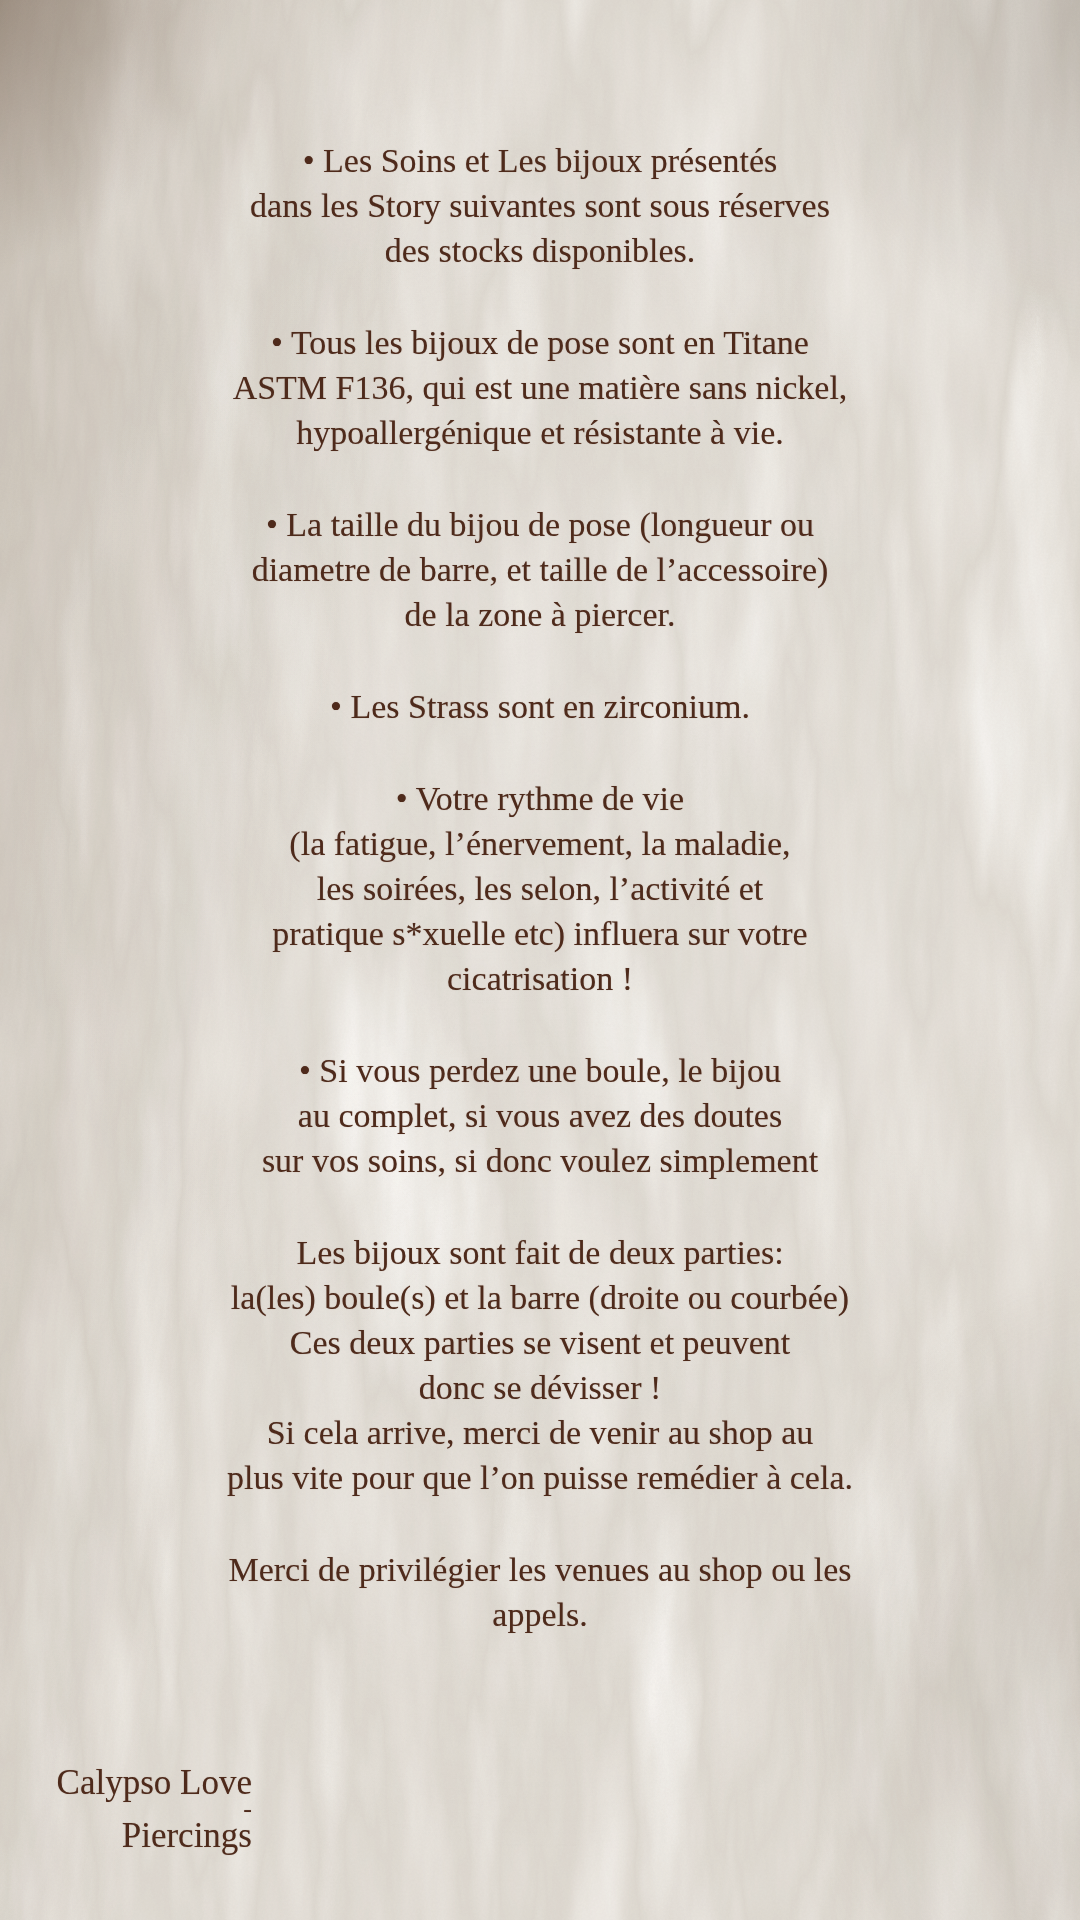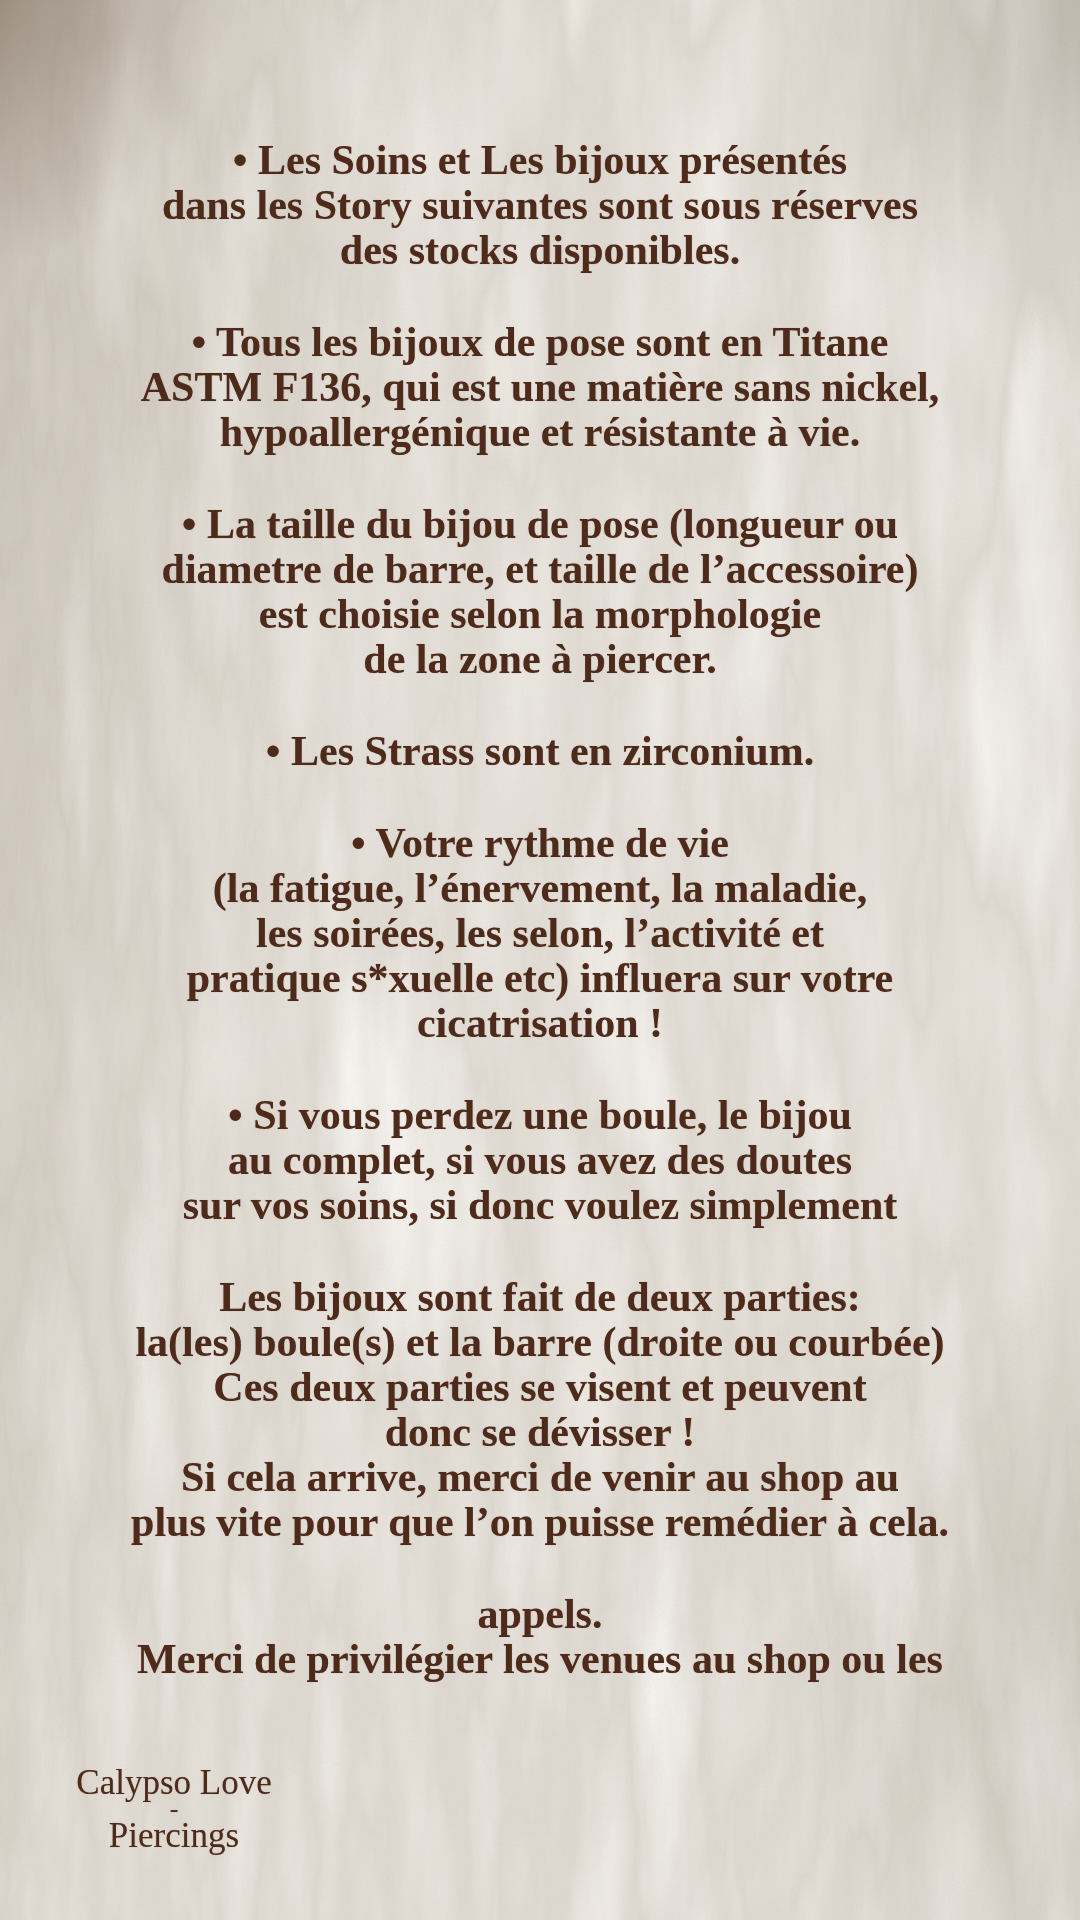--- a/index.html
+++ b/index.html
@@ -35,9 +35,8 @@
   .text-col{
     position:absolute;left:50%;top:138px;transform:translateX(-50%);
     width:1046px;text-align:center;color:var(--ink);
-    font-size:42px;line-height:45px;
+    font-size:34px;line-height:45px;
     text-shadow:0 0 1px rgba(78,42,27,0.35);
-    font-weight:bold;
   }
   .para{margin:0 0 47px 0;}
   .line{display:block;white-space:nowrap;}

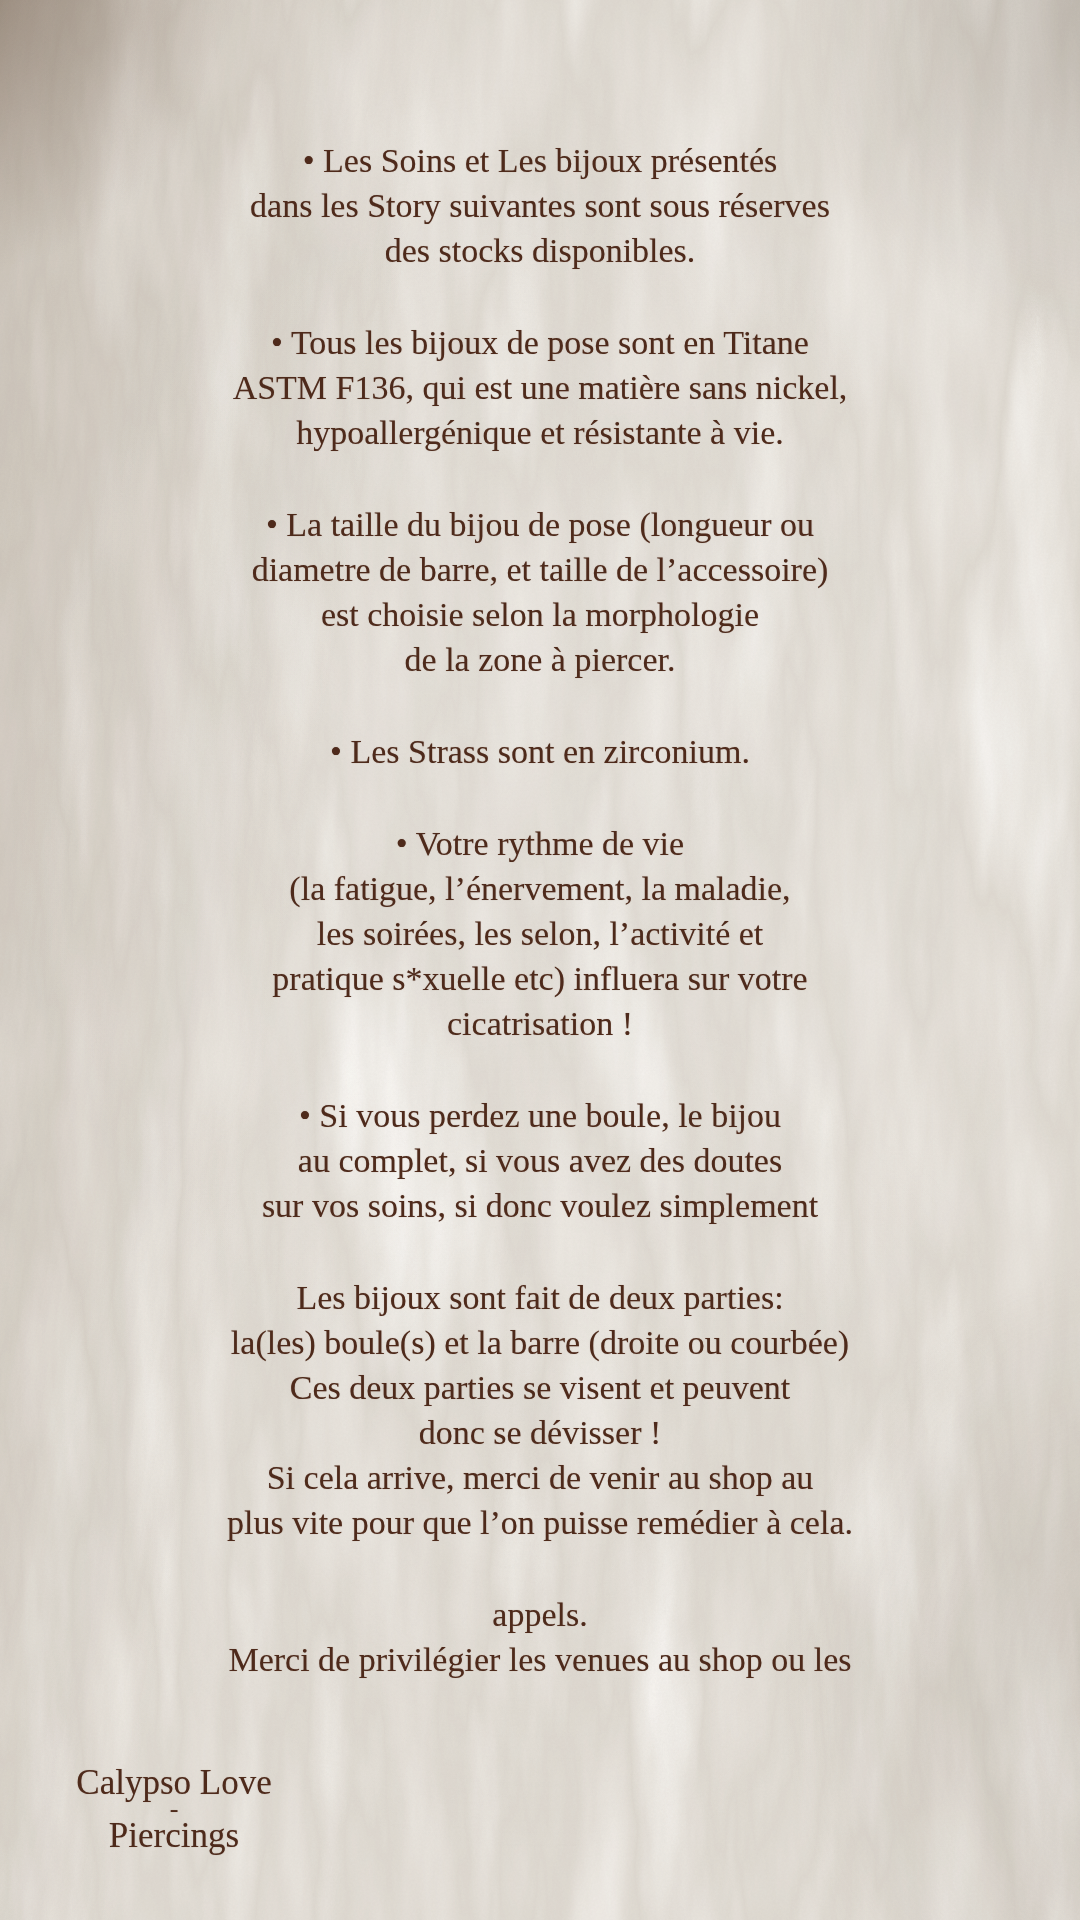--- a/index.html
+++ b/index.html
@@ -93,7 +93,6 @@
     <p class="para">
       <span class="line">• La taille du bijou de pose (longueur ou</span>
       <span class="line">diametre de barre, et taille de l’accessoire)</span>
-      <span class="line">est choisie selon la morphologie</span>
       <span class="line">de la zone à piercer.</span>
     </p>
     <p class="para">

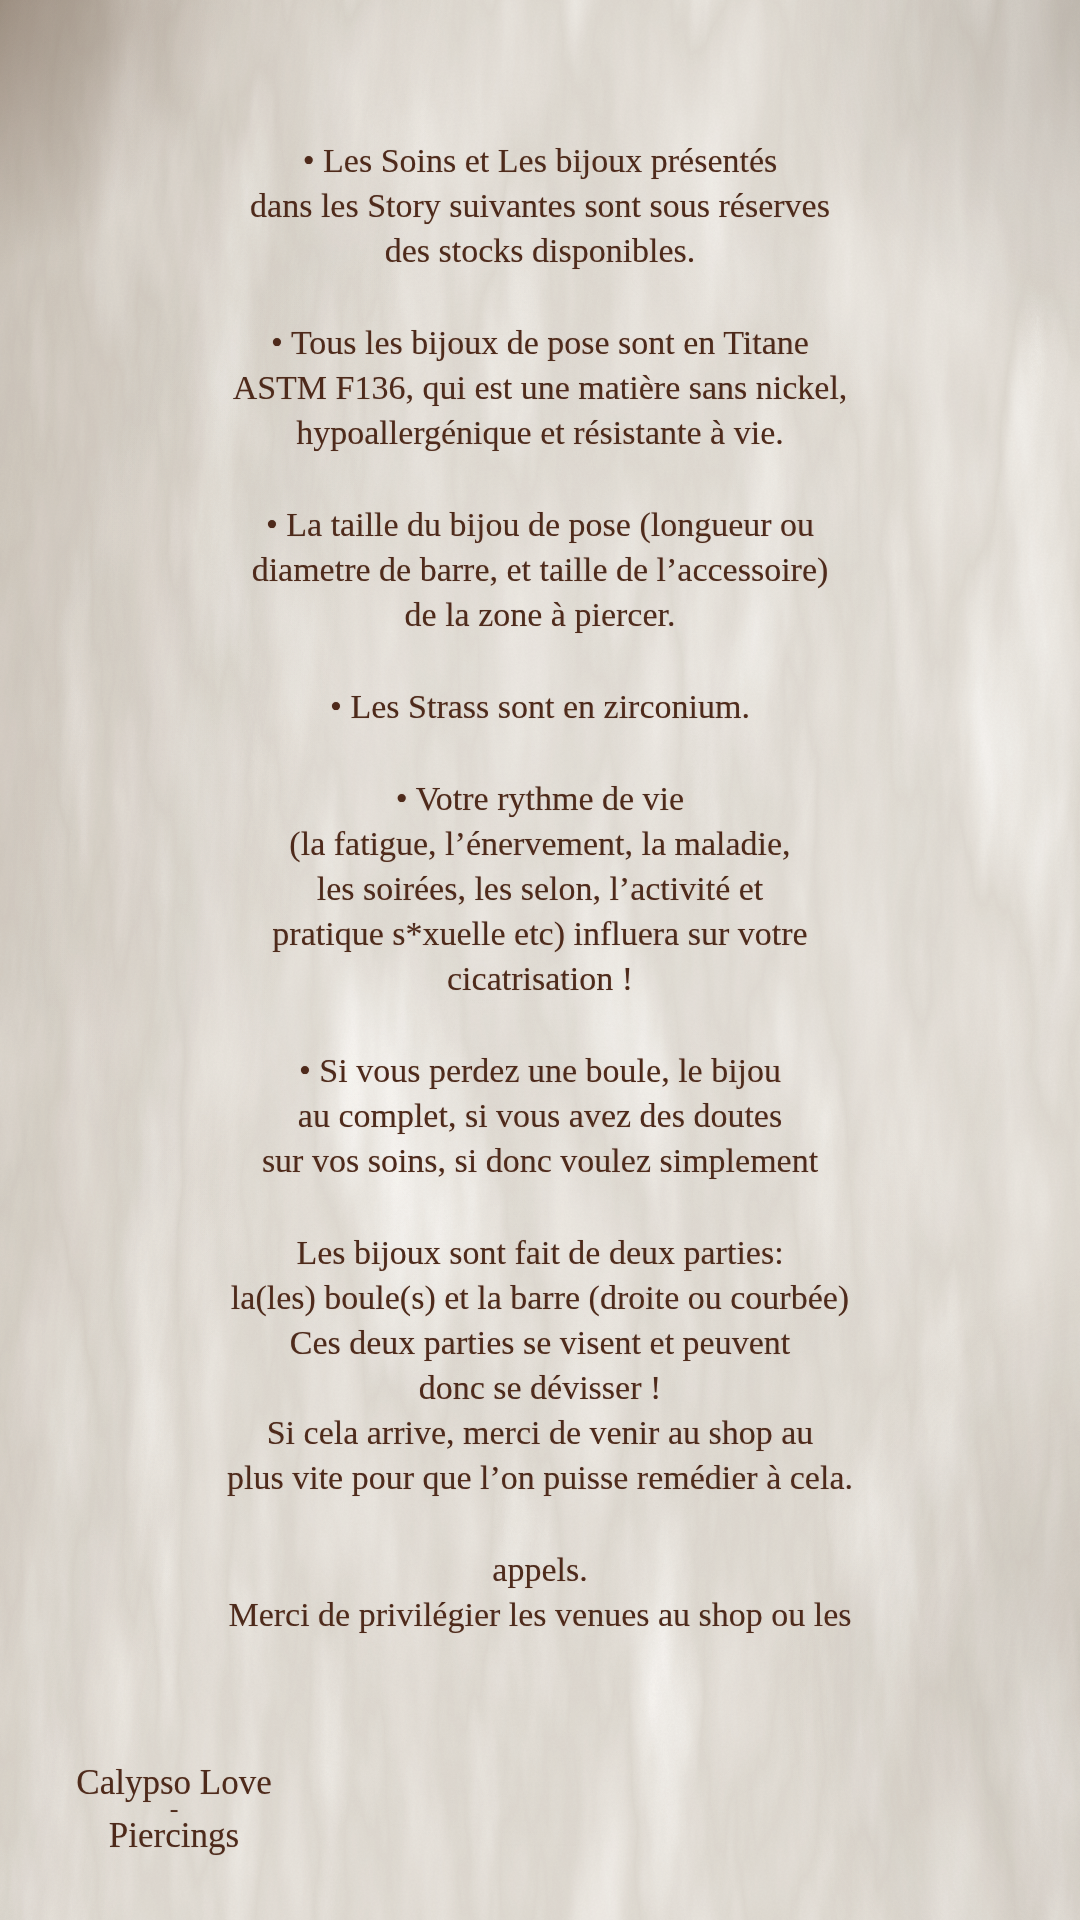--- a/index.html
+++ b/index.html
@@ -119,8 +119,8 @@
       <span class="line">plus vite pour que l’on puisse remédier à cela.</span>
     </p>
     <p class="para">
+      <span class="line">Merci de privilégier les venues au shop ou les</span>
       <span class="line">appels.</span>
-      <span class="line">Merci de privilégier les venues au shop ou les</span>
     </p>
   </div>
 

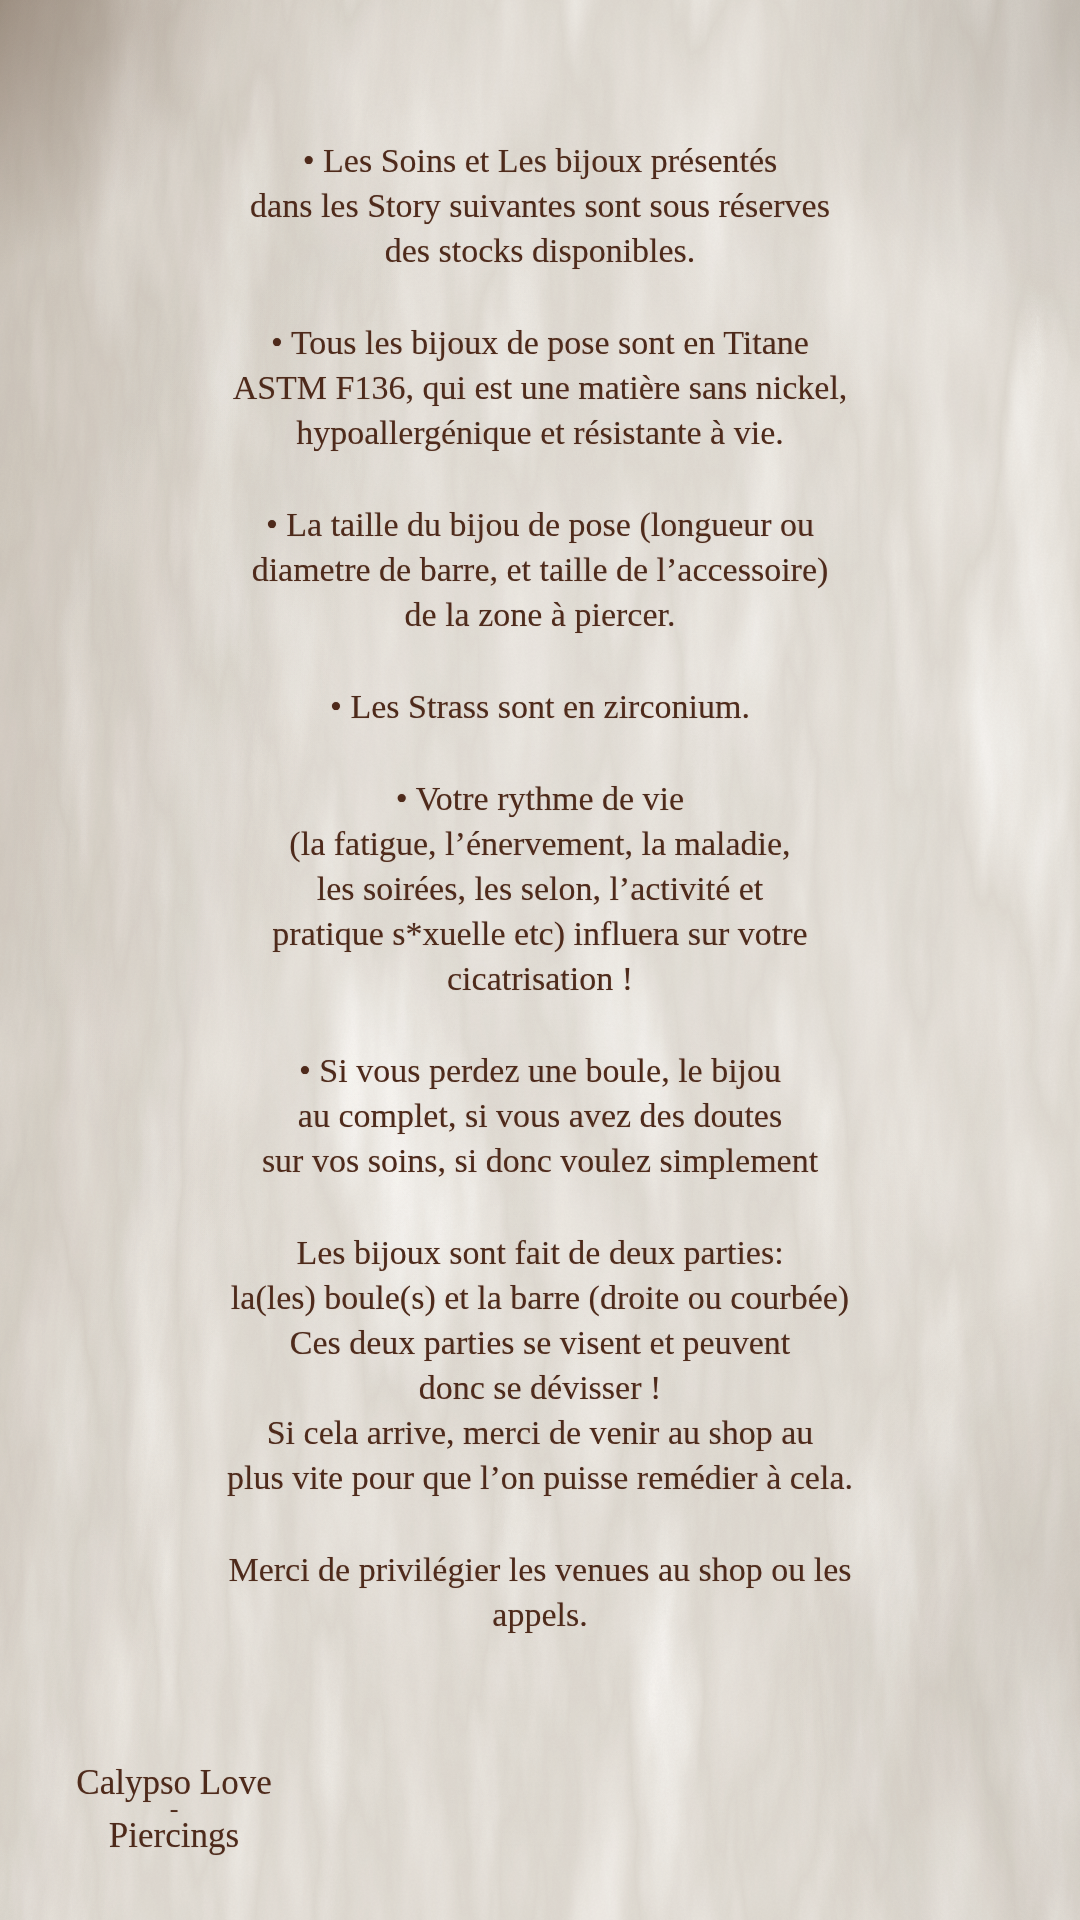--- a/index.html
+++ b/index.html
@@ -44,9 +44,8 @@
   
   .signature{
     position:absolute;left:48px;top:1764px;width:204px;
-    text-align:center;color:var(--ink);
+    text-align:right;color:var(--ink);
     text-shadow:0 0 1px rgba(78,42,27,0.35);
-    margin-left:24px;
   }
   .sig-main{display:block;font-size:35px;line-height:37px;white-space:nowrap;}
   .sig-dash{display:block;font-size:26px;line-height:16px;}

